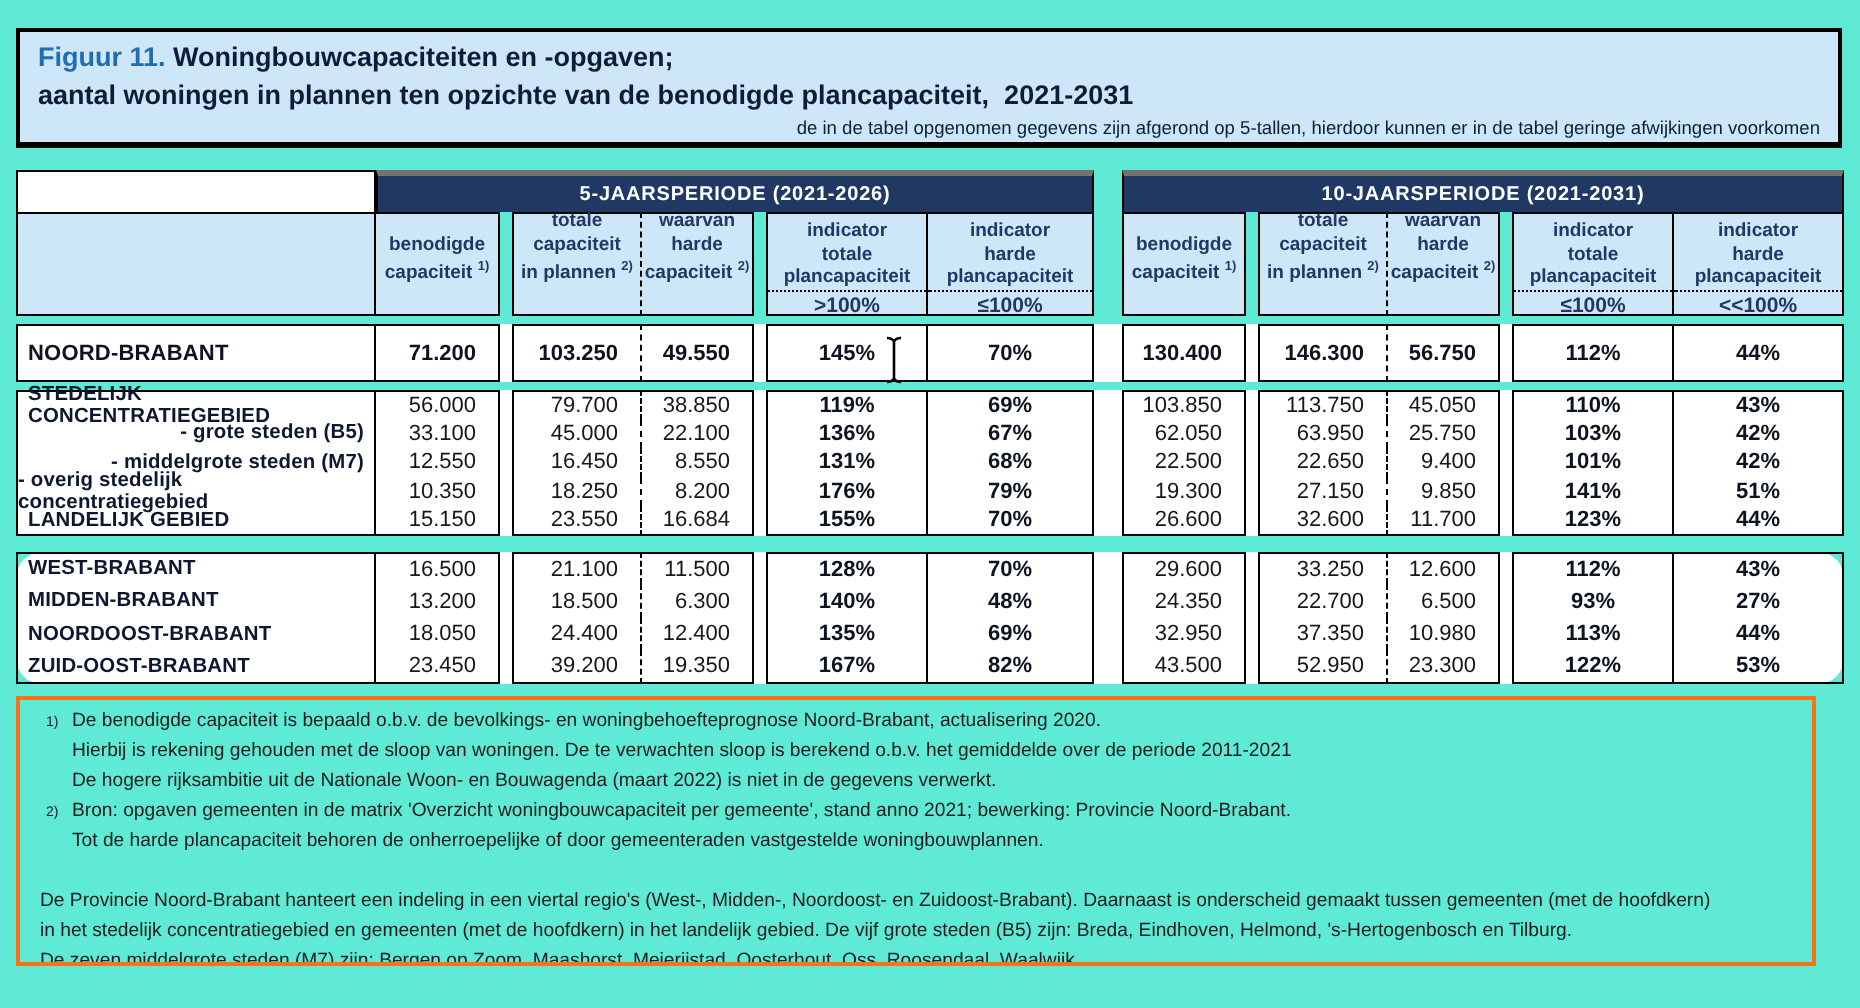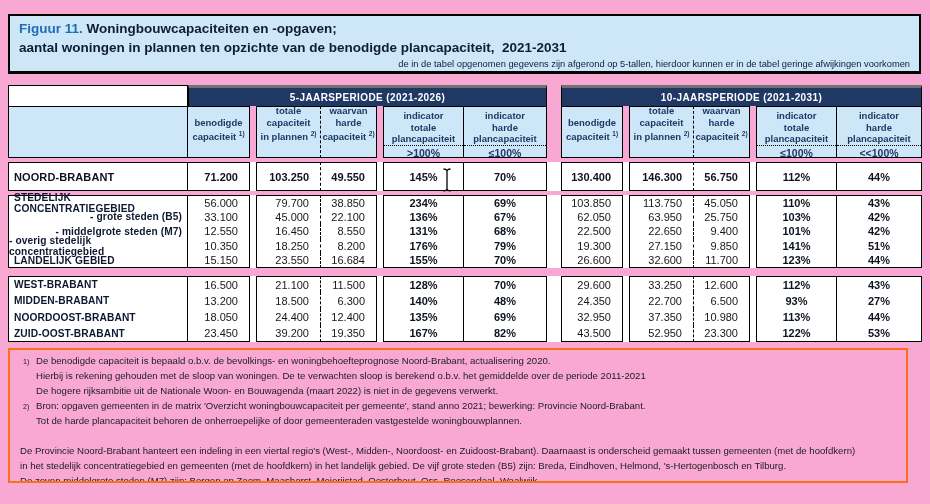--- a/index.html
+++ b/index.html
@@ -5,7 +5,7 @@
   * { margin:0; padding:0; box-sizing:border-box; }
   html,body { background:#fff; }
   .page {
-    position:relative; width:930px; height:504px; background:#f9a8d4;
+    position:relative; width:930px; height:504px; background:#5eead4;
     font-family:"Liberation Sans", sans-serif; overflow:hidden;
   }
   

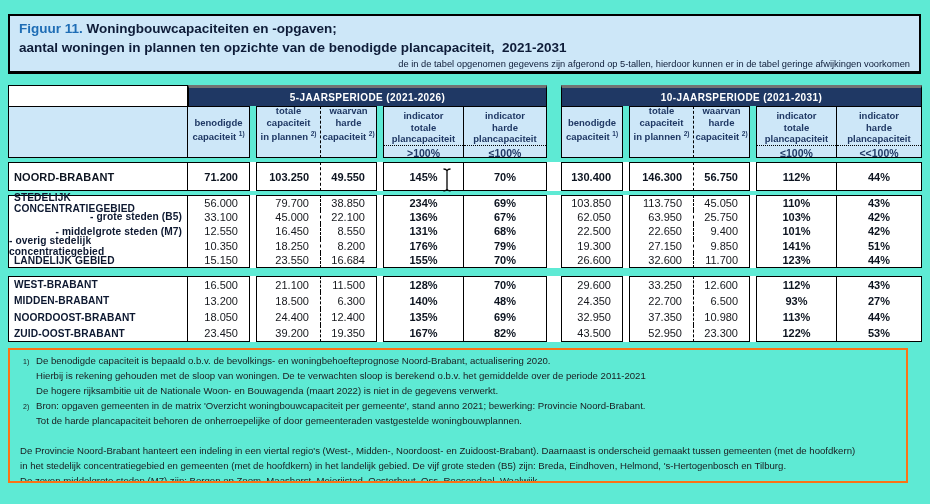--- a/index.html
+++ b/index.html
@@ -175,7 +175,7 @@
           <div class="cell num bl bt">79.700</div>
           <div class="cell num dl br bt">38.850</div>
           <div class="cell gap"></div>
-          <div class="cell pct bl bt">234%</div>
+          <div class="cell pct bl bt">119%</div>
           <div class="cell pct bl br bt">69%</div>
           <div class="cell gapw"></div>
           <div class="cell num bl br bt">103.850</div>

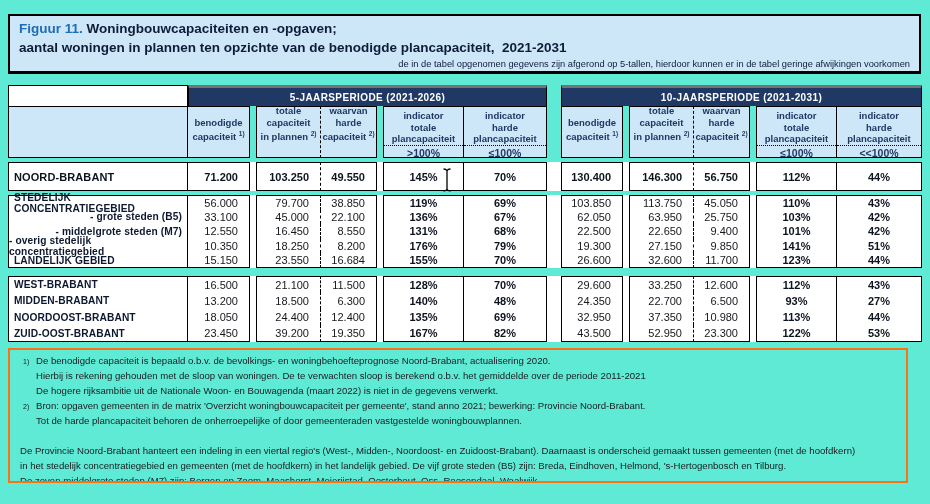--- a/index.html
+++ b/index.html
@@ -46,7 +46,7 @@
   .tblock { background:#fff; }
   .s0 { margin-top:4px; grid-auto-rows:29px; }
   .s1 { margin-top:4px; grid-auto-rows:14.6px; }
-  .s2 { margin-top:8px; grid-auto-rows:16.5px; }
+  .s2 { margin-top:8px; grid-auto-rows:16.5px;border-radius:13px; }
   .cell { display:flex; align-items:center; font-size:11px; color:#15171c; }
   .lab { font-weight:700; font-size:10.2px; color:#0d1830; padding-left:5px; letter-spacing:0.1px; }
   .s0 .lab { font-size:11px; }

